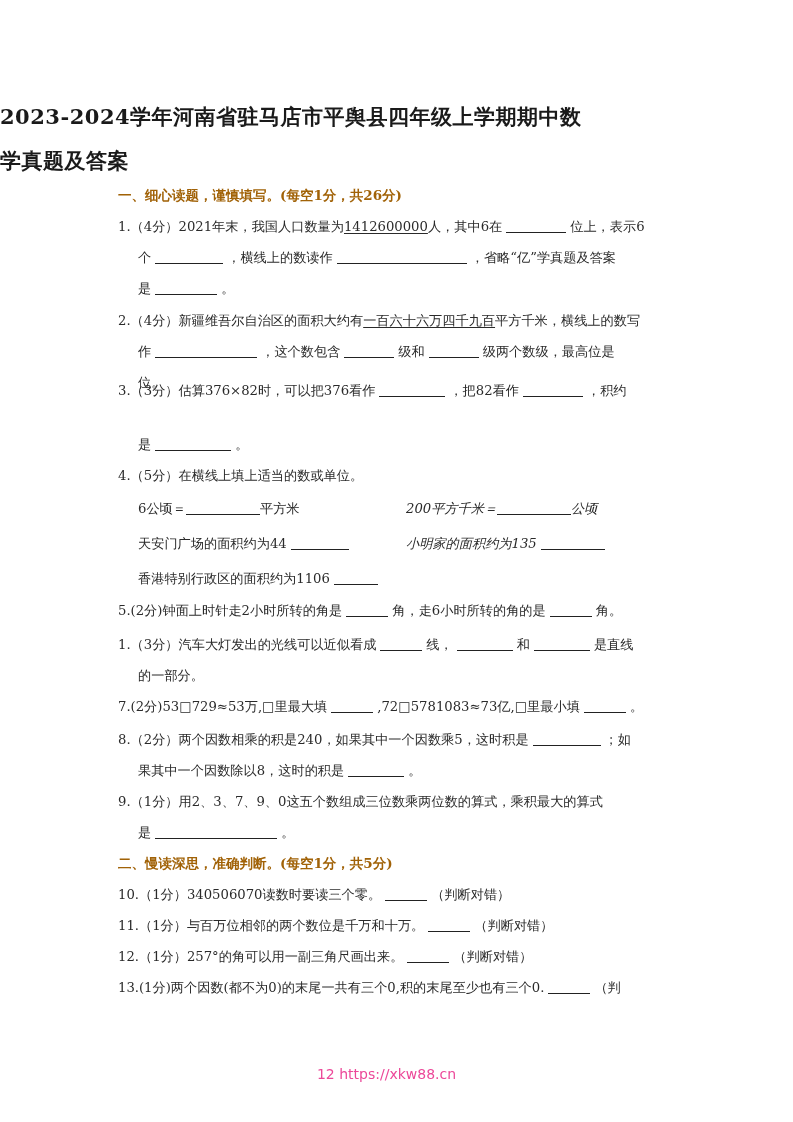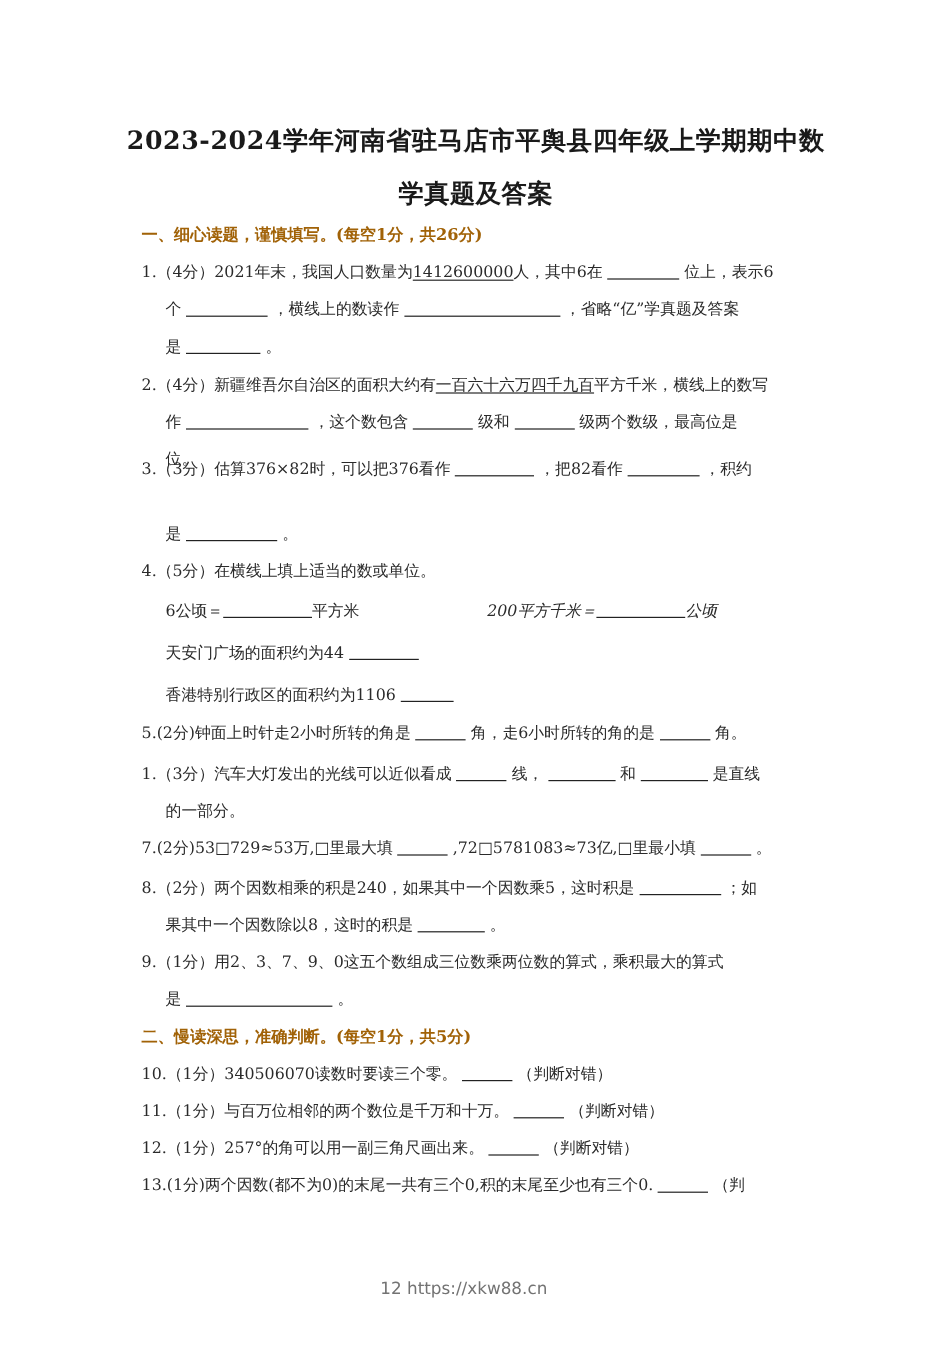--- a/index.html
+++ b/index.html
@@ -5,7 +5,7 @@
   html, body { margin:0; padding:0; background:#ffffff; }
   body { width:793px; height:1122px; position:relative; overflow:hidden;
          font-family:"DejaVu Serif","Liberation Serif",serif; color:#222; }
-  .title { position:absolute; left:0; width:793px; text-align:center;
+  .title { position:absolute; left:0; width:793px; 
            font-size:21px; font-weight:bold; color:#1a1a1a; letter-spacing:0.5px; }
   .t1 { top:103px; }
   .t2 { top:147px; }

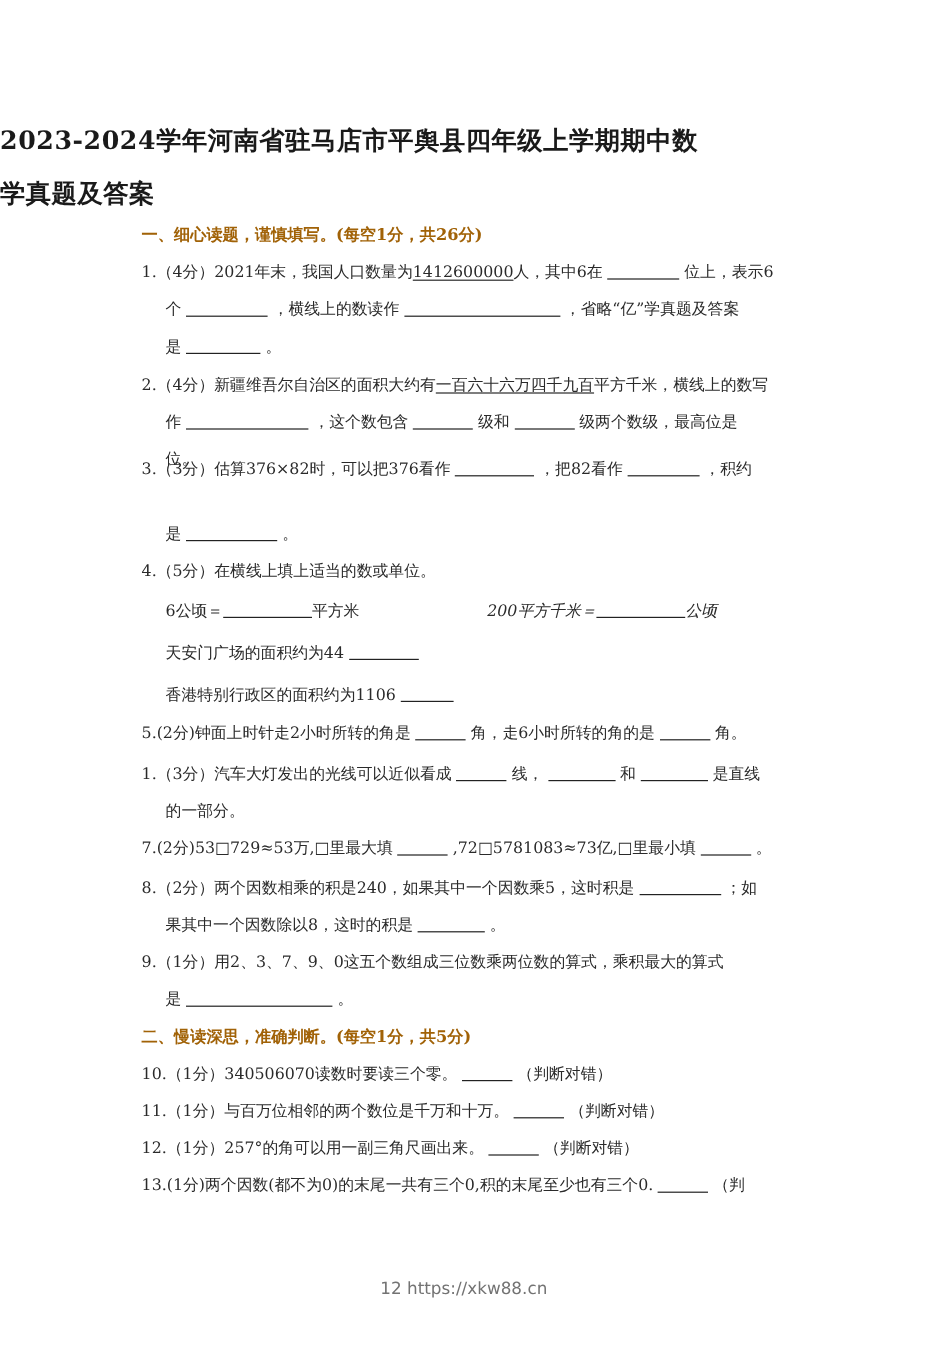--- a/index.html
+++ b/index.html
@@ -62,6 +62,7 @@
 </div>
 <div class="line ind" style="top:535px; width:560px;">
   <span>天安门广场的面积约为44</span><span class="blank" style="width:58px"></span>
+  <span class="col2" style="left:268px"><span>小明家的面积约为135</span><span class="blank" style="width:64px"></span></span>
 </div>
 <div class="line ind" style="top:570px">
   <span>香港特别行政区的面积约为1106</span><span class="blank" style="width:44px"></span>

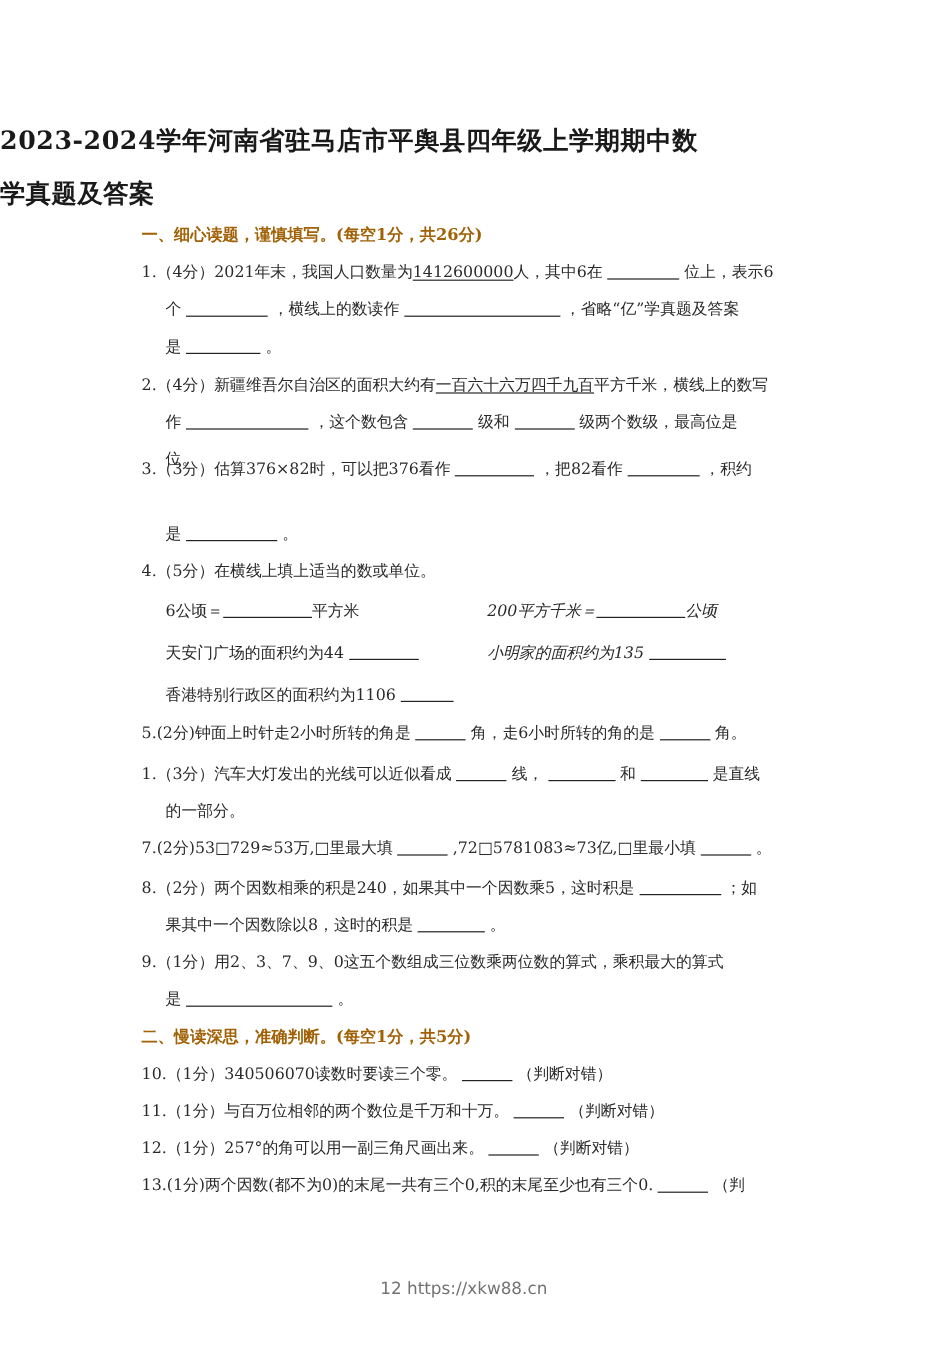--- a/index.html
+++ b/index.html
@@ -16,7 +16,7 @@
   .ul { text-decoration:underline; text-underline-offset:2px;margin-top:30px; }
   .col2 { position:absolute; left:406px;font-style:italic; }
   .footer { position:absolute; top:1066px; left:0; width:773px; text-align:center;
-            font-family:"DejaVu Sans","Liberation Sans",sans-serif; font-size:14px; color:#737373; }
+            font-family:"DejaVu Sans","Liberation Sans",sans-serif; font-size:14px; color:#ec4899; }
 </style>
 </head>
 <body>

